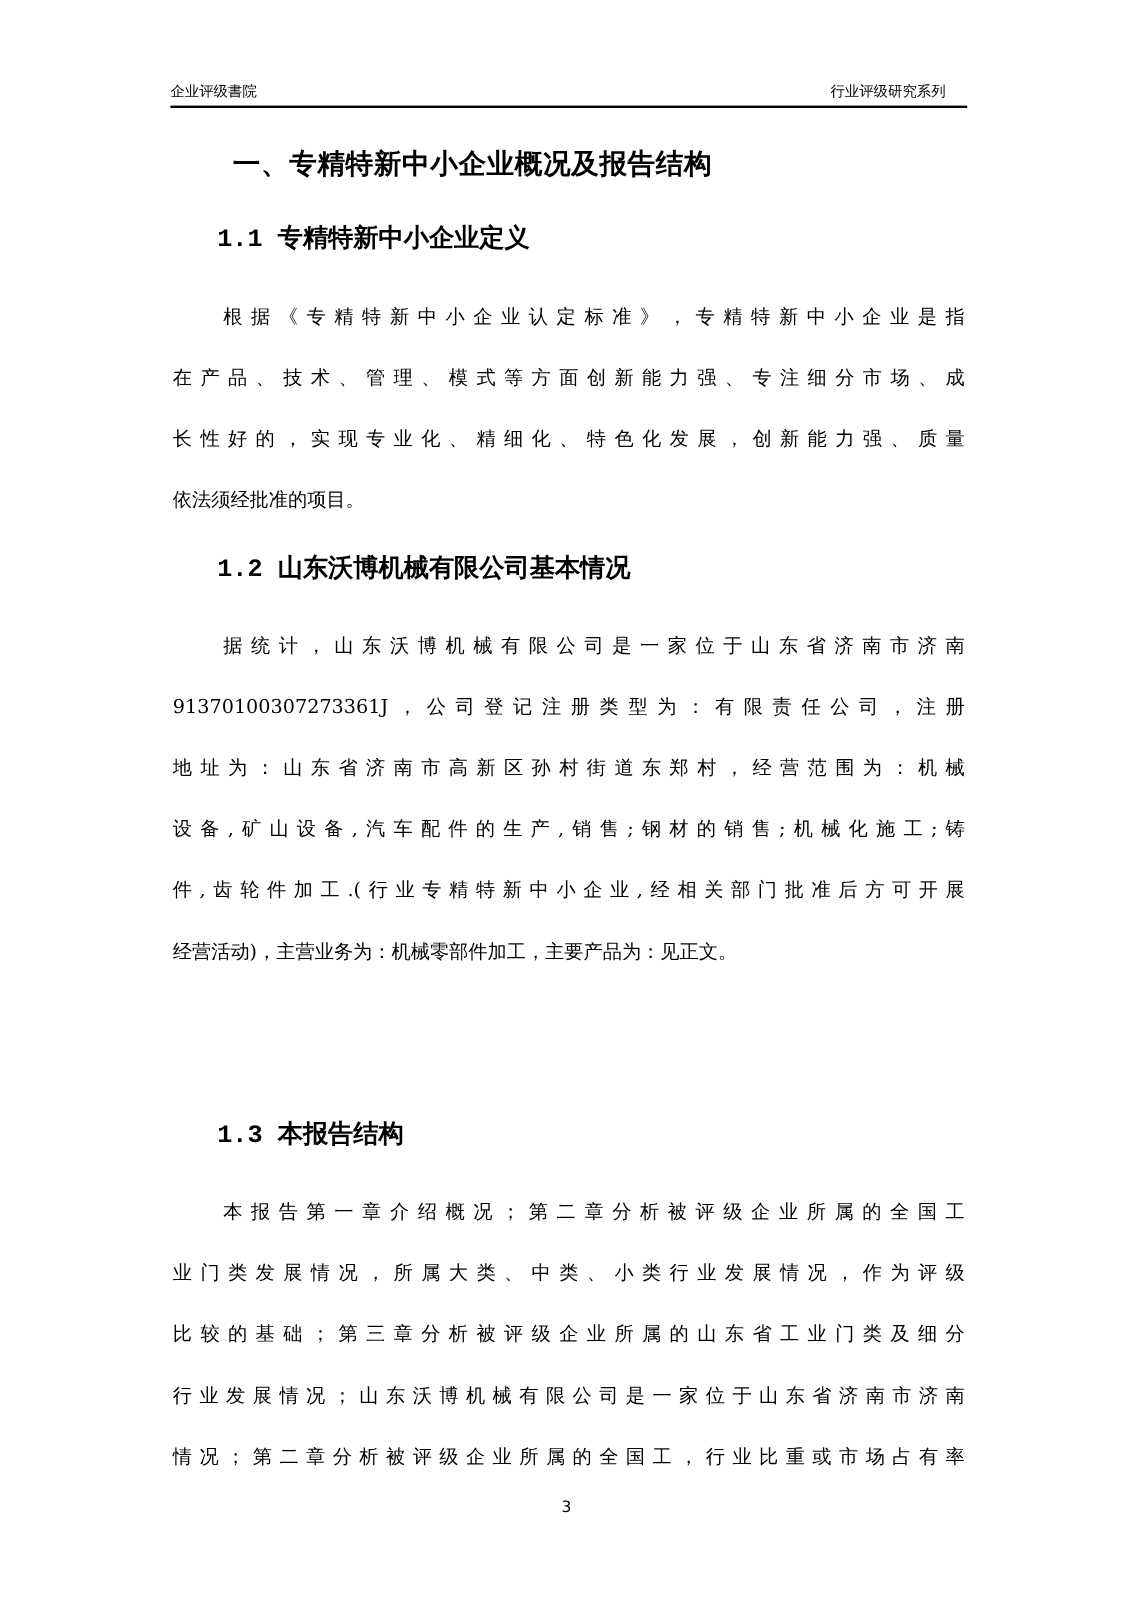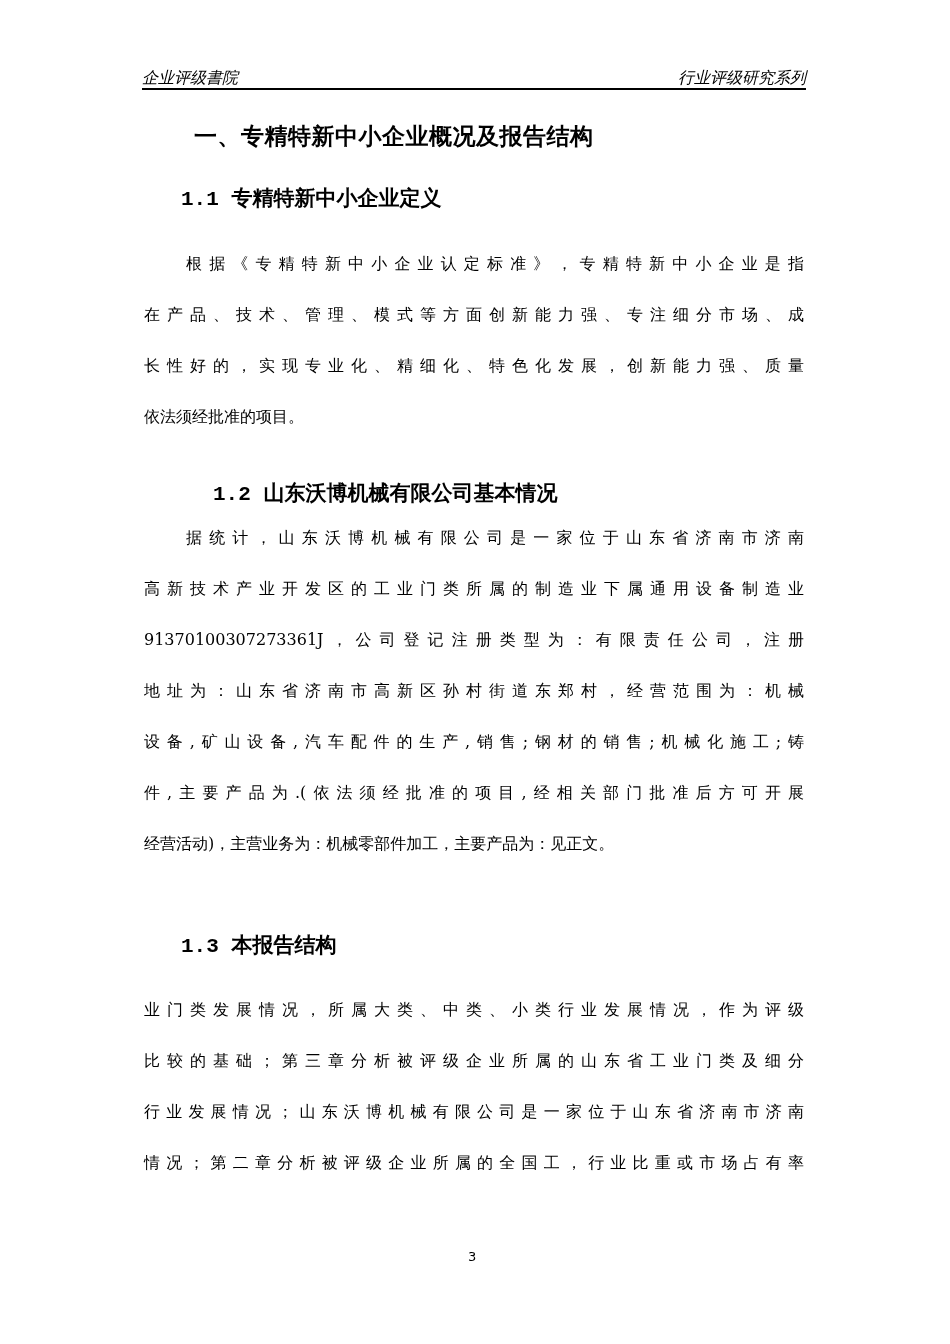--- a/index.html
+++ b/index.html
@@ -5,7 +5,7 @@
     html, body { margin: 0; padding: 0; background: #ffffff; }
     body { width: 950px; height: 1344px; position: relative; overflow: hidden; font-family: "DejaVu Serif", "Liberation Serif", serif; color: #000; }
     .page { position: absolute; left: 0; top: 0; width: 950px; height: 1344px; background: #fff; }
-    .header { position: absolute; left: 142px; top: 68px; width: 664px; height: 20px; font-family: "DejaVu Sans", "Liberation Sans", sans-serif; font-size: 16px; color: #000; font-style: italic; }
+    .header { position: absolute; left: 142px; top: 68px; width: 664px; height: 20px; font-family: "DejaVu Sans", "Liberation Sans", sans-serif; font-size: 12px; color: #000; }
     .header .left { position: absolute; left: 0; top: 0; }
     .header .right { position: absolute; right: 0; top: 0; }
     .header-rule { position: absolute; left: 142px; top: 88px; width: 664px; height: 2px; background: #000; }

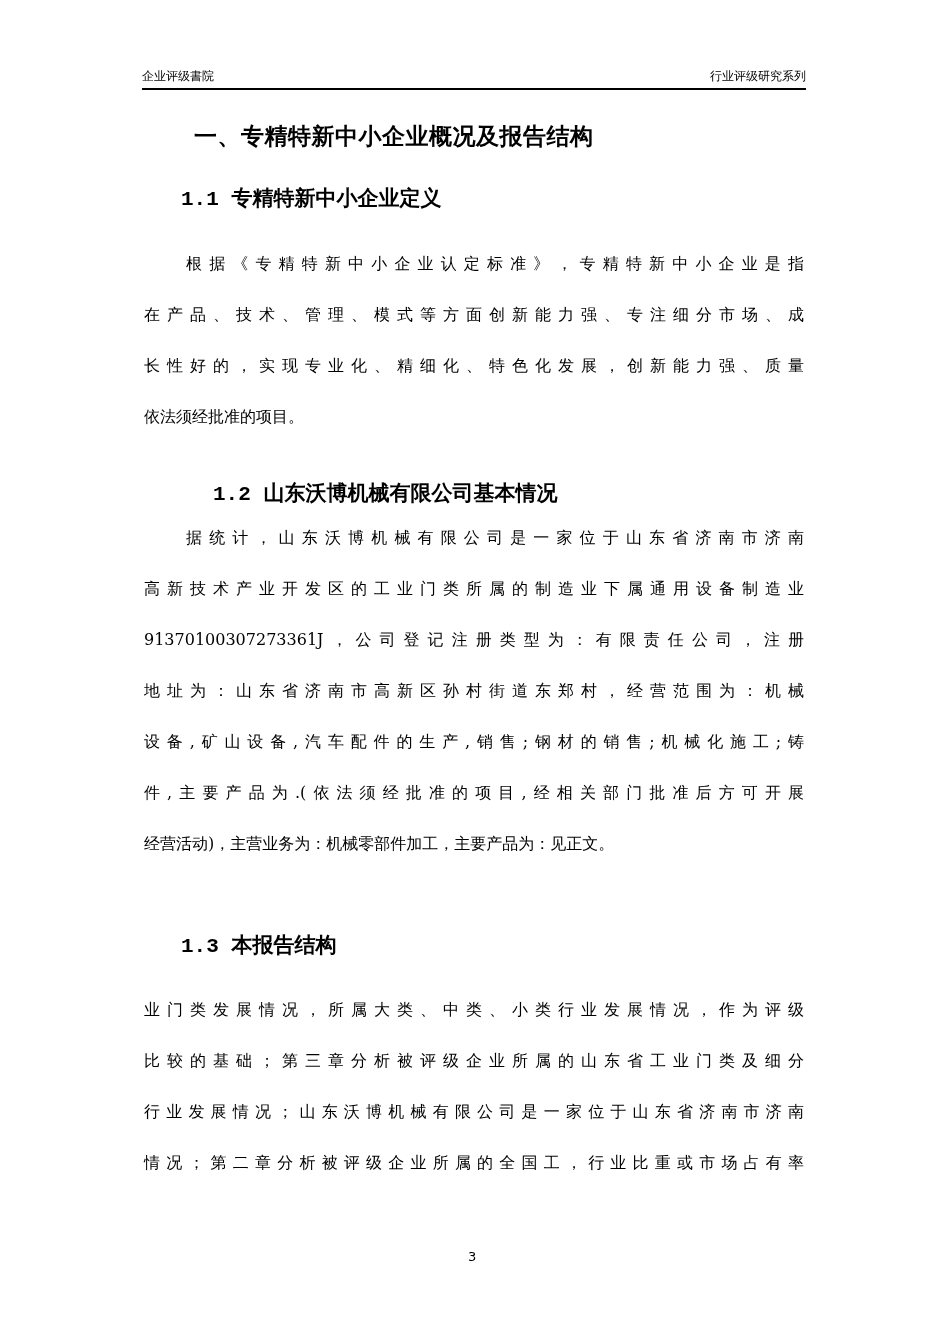--- a/index.html
+++ b/index.html
@@ -7,7 +7,7 @@
     .page { position: absolute; left: 0; top: 0; width: 950px; height: 1344px; background: #fff; }
     .header { position: absolute; left: 142px; top: 68px; width: 664px; height: 20px; font-family: "DejaVu Sans", "Liberation Sans", sans-serif; font-size: 12px; color: #000; }
     .header .left { position: absolute; left: 0; top: 0; }
-    .header .right { position: absolute; right: 0; top: 0; }
+    .header .right { position: absolute; right: 18px; top: 0; }
     .header-rule { position: absolute; left: 142px; top: 88px; width: 664px; height: 2px; background: #000; }
     .h1 { position: absolute; left: 194px; top: 121px; font-family: "DejaVu Sans", "Liberation Sans", sans-serif; font-weight: bold; font-size: 23px; letter-spacing: 0.5px; white-space: nowrap; }
     .h2 { position: absolute; left: 181px; font-family: Liberation Mono, monospace; font-weight: bold; font-size: 21px; white-space: nowrap; }

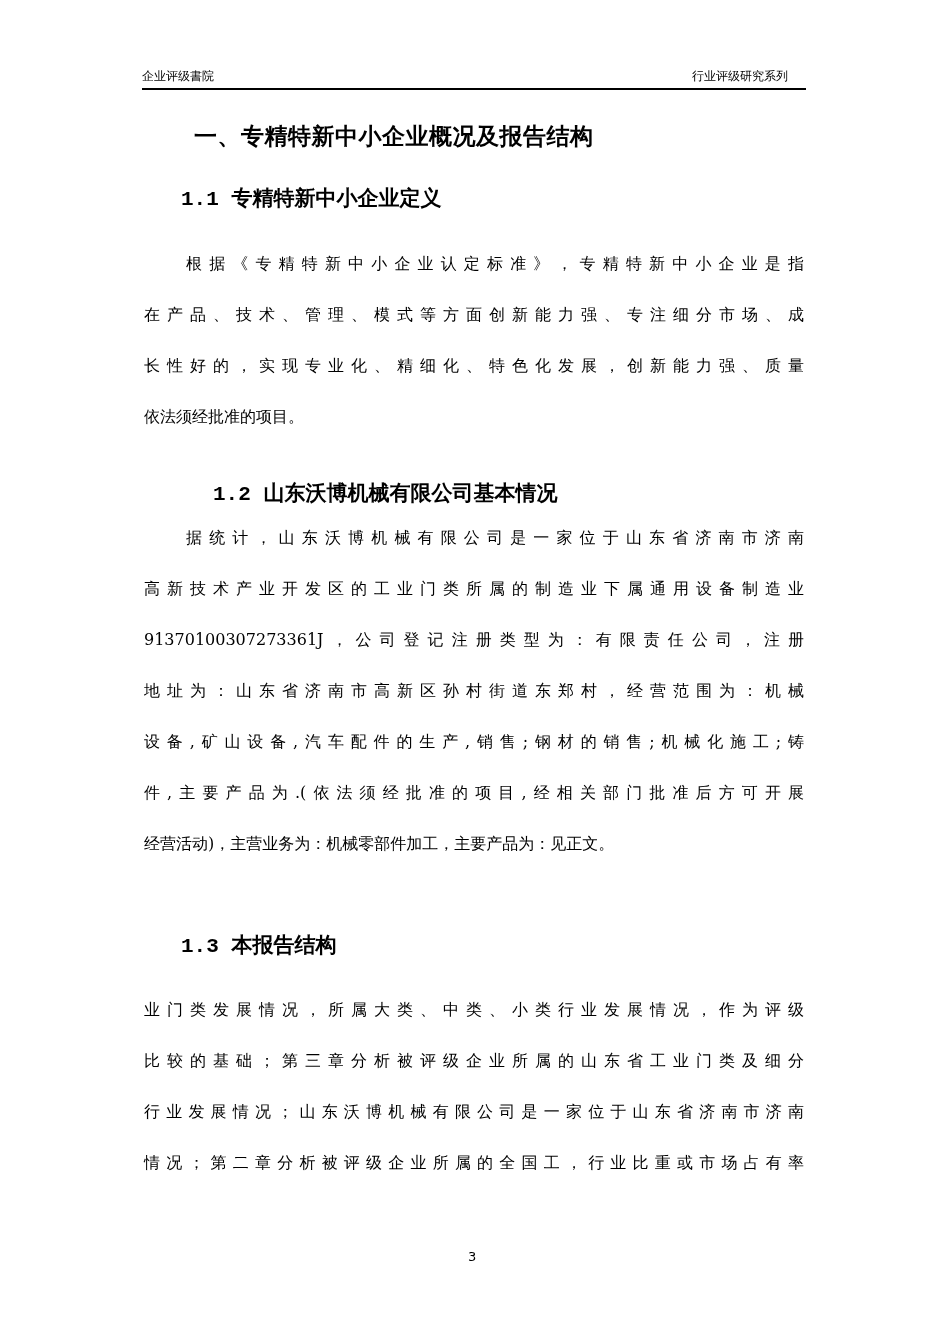--- a/index.html
+++ b/index.html
@@ -37,7 +37,7 @@
     <span class="line last">依法须经批准的项目。</span>
   </div>
 
-  <div class="h2" style="top:479px;margin-left:32px;">1.2 山东沃博机械有限公司基本情况</div>
+  <div class="h2" style="top:459px;">1.2 山东沃博机械有限公司基本情况</div>
   <div class="para" style="top:512px;">
     <span class="line first">据统计，山东沃博机械有限公司是一家位于山东省济南市济南</span>
     <span class="line">高新技术产业开发区的工业门类所属的制造业下属通用设备制造业</span>

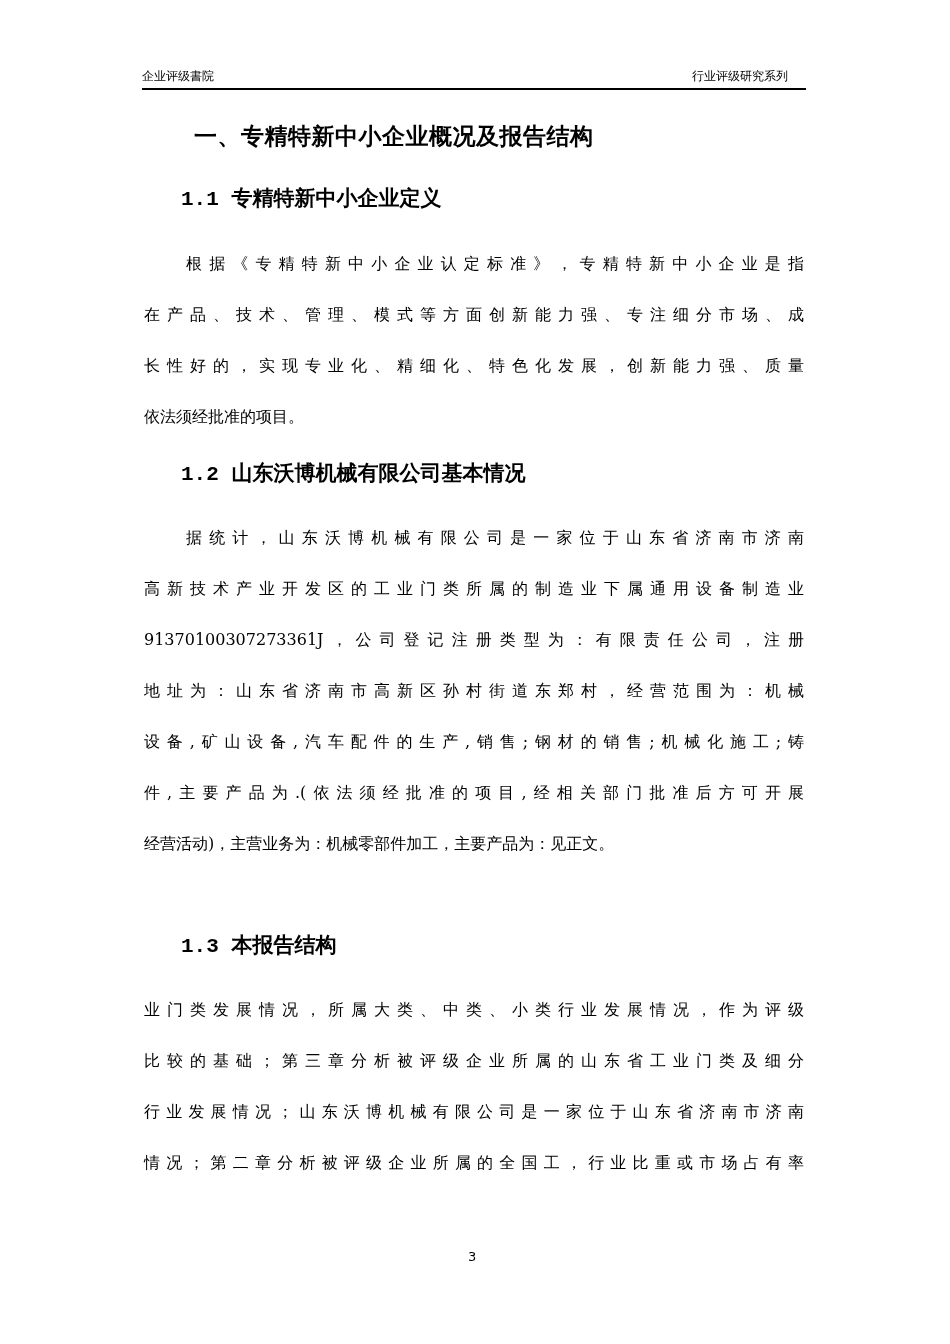--- a/index.html
+++ b/index.html
@@ -40,7 +40,6 @@
   <div class="h2" style="top:459px;">1.2 山东沃博机械有限公司基本情况</div>
   <div class="para" style="top:512px;">
     <span class="line first">据统计，山东沃博机械有限公司是一家位于山东省济南市济南</span>
-    <span class="line">高新技术产业开发区的工业门类所属的制造业下属通用设备制造业</span>
     <span class="line">91370100307273361J，公司登记注册类型为：有限责任公司，注册</span>
     <span class="line">地址为：山东省济南市高新区孙村街道东郑村，经营范围为：机械</span>
     <span class="line">设备,矿山设备,汽车配件的生产,销售;钢材的销售;机械化施工;铸</span>

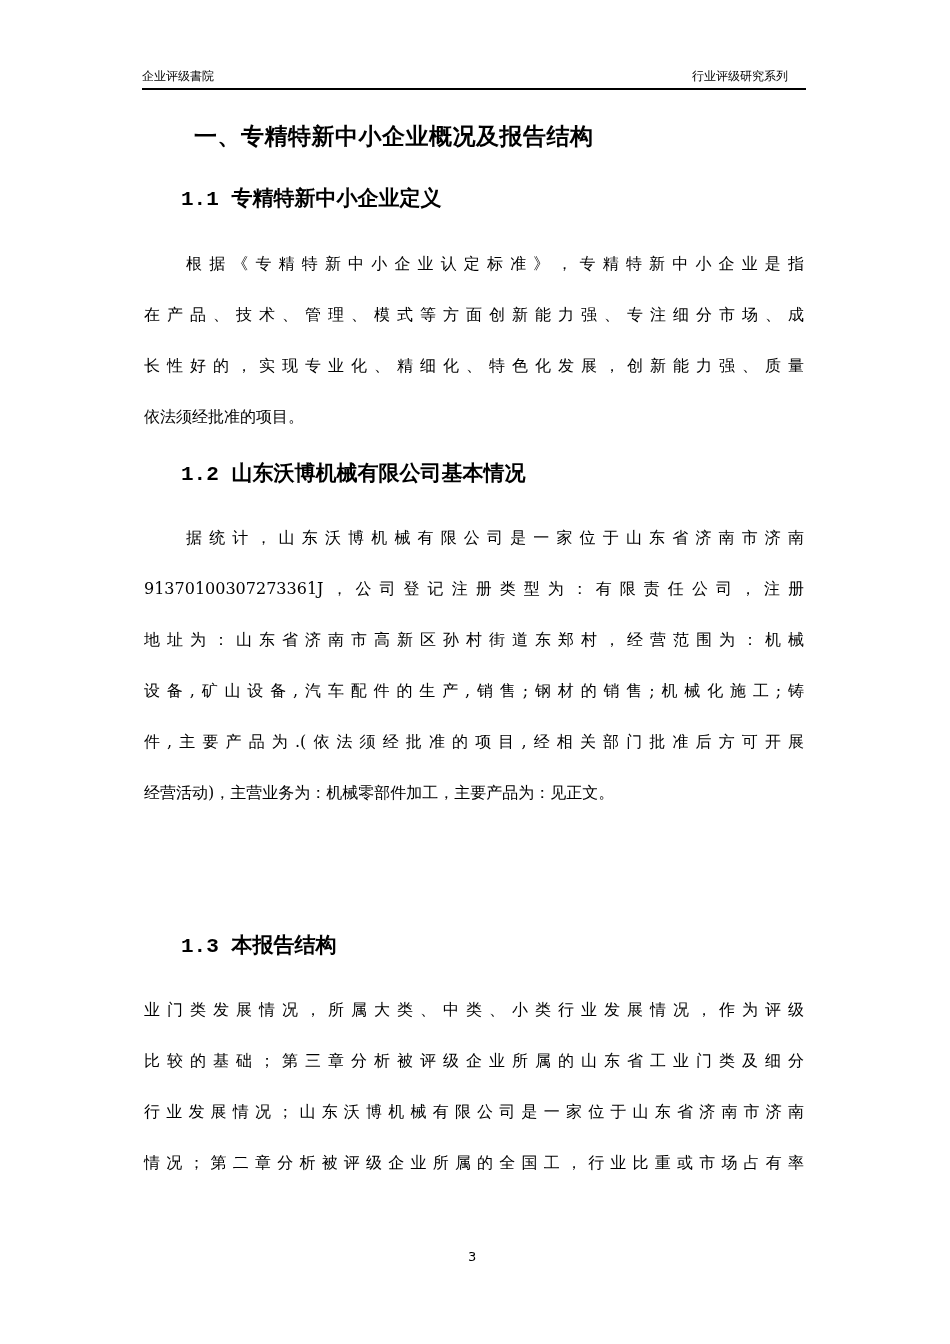--- a/index.html
+++ b/index.html
@@ -43,7 +43,7 @@
     <span class="line">91370100307273361J，公司登记注册类型为：有限责任公司，注册</span>
     <span class="line">地址为：山东省济南市高新区孙村街道东郑村，经营范围为：机械</span>
     <span class="line">设备,矿山设备,汽车配件的生产,销售;钢材的销售;机械化施工;铸</span>
-    <span class="line">件,主要产品为.(依法须经批准的项目,经相关部门批准后方可开展</span>
+    <span class="line">件,齿轮件加工.(行业专精特新中小企业,经相关部门批准后方可开展</span>
     <span class="line last">经营活动)，主营业务为：机械零部件加工，主要产品为：见正文。</span>
   </div>
 

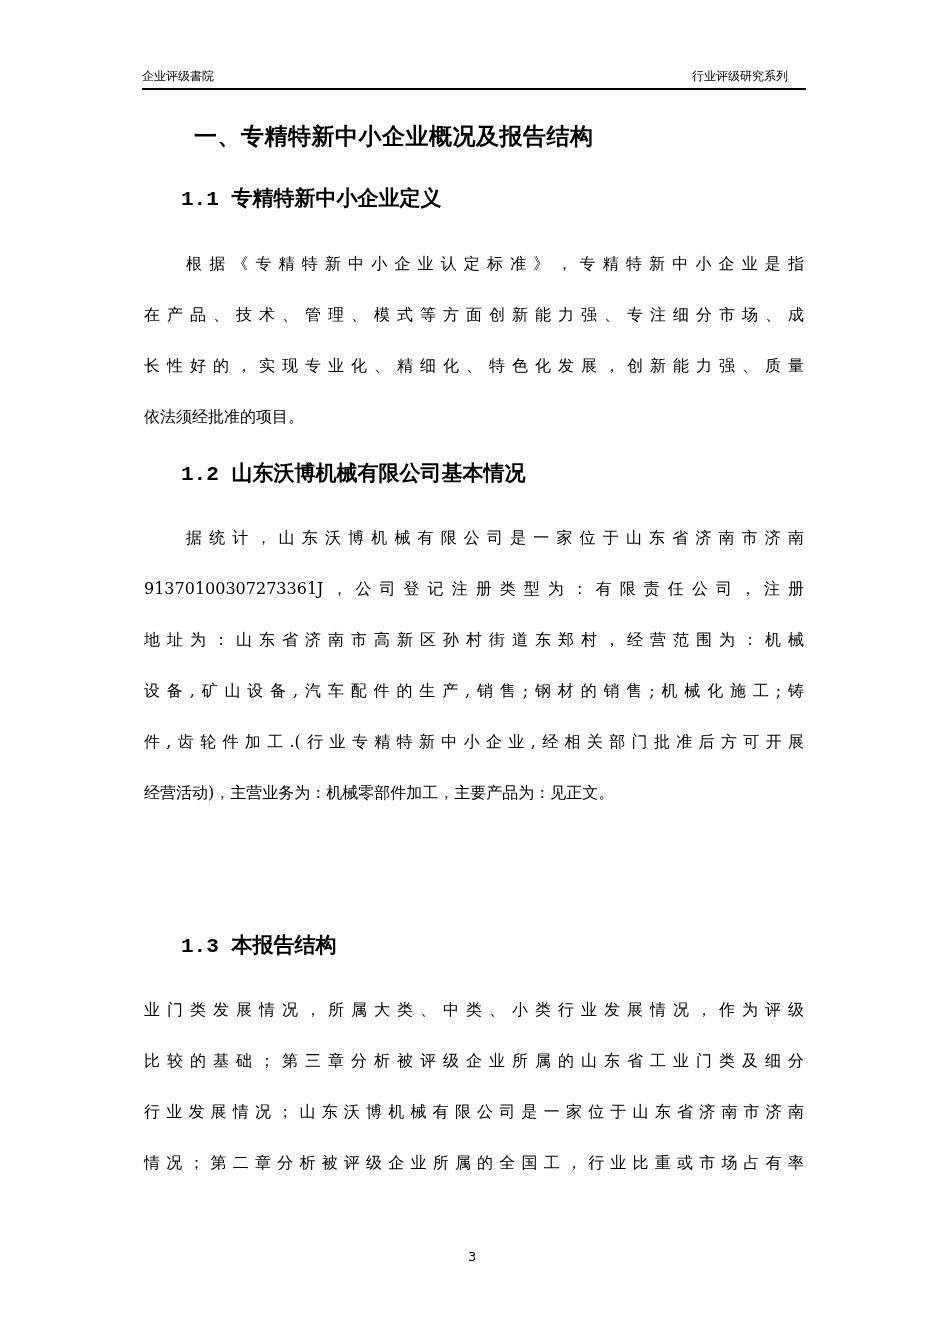--- a/index.html
+++ b/index.html
@@ -49,6 +49,7 @@
 
   <div class="h2" style="top:931px;">1.3 本报告结构</div>
   <div class="para" style="top:984px;">
+    <span class="line first">本报告第一章介绍概况；第二章分析被评级企业所属的全国工</span>
     <span class="line">业门类发展情况，所属大类、中类、小类行业发展情况，作为评级</span>
     <span class="line">比较的基础；第三章分析被评级企业所属的山东省工业门类及细分</span>
     <span class="line">行业发展情况；山东沃博机械有限公司是一家位于山东省济南市济南</span>

